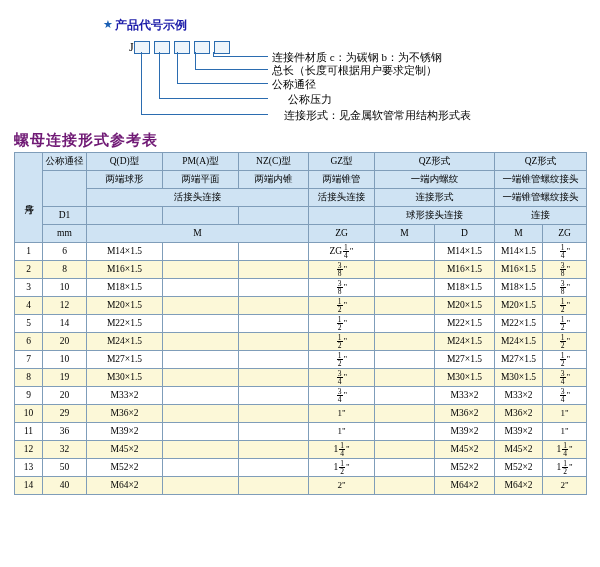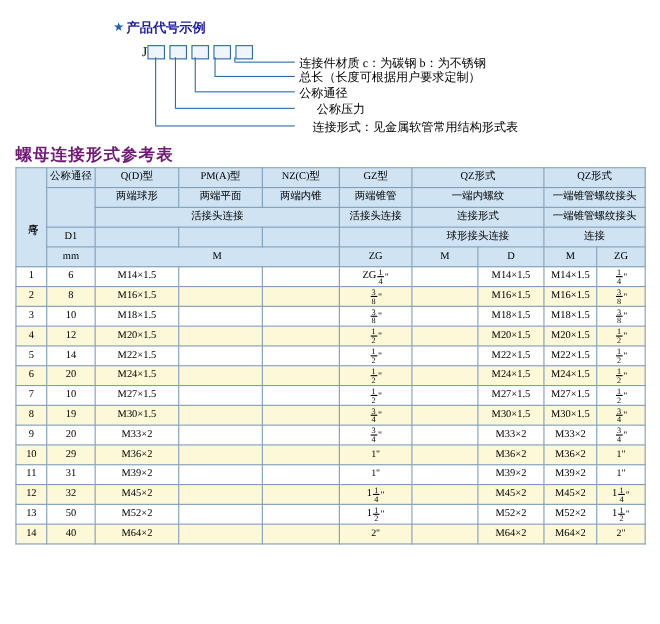--- a/index.html
+++ b/index.html
@@ -349,7 +349,7 @@
       </tr>
       <tr class="row-a">
         <td>11</td>
-        <td>31</td>
+        <td>36</td>
         <td>M39×2</td>
         <td></td>
         <td></td>

